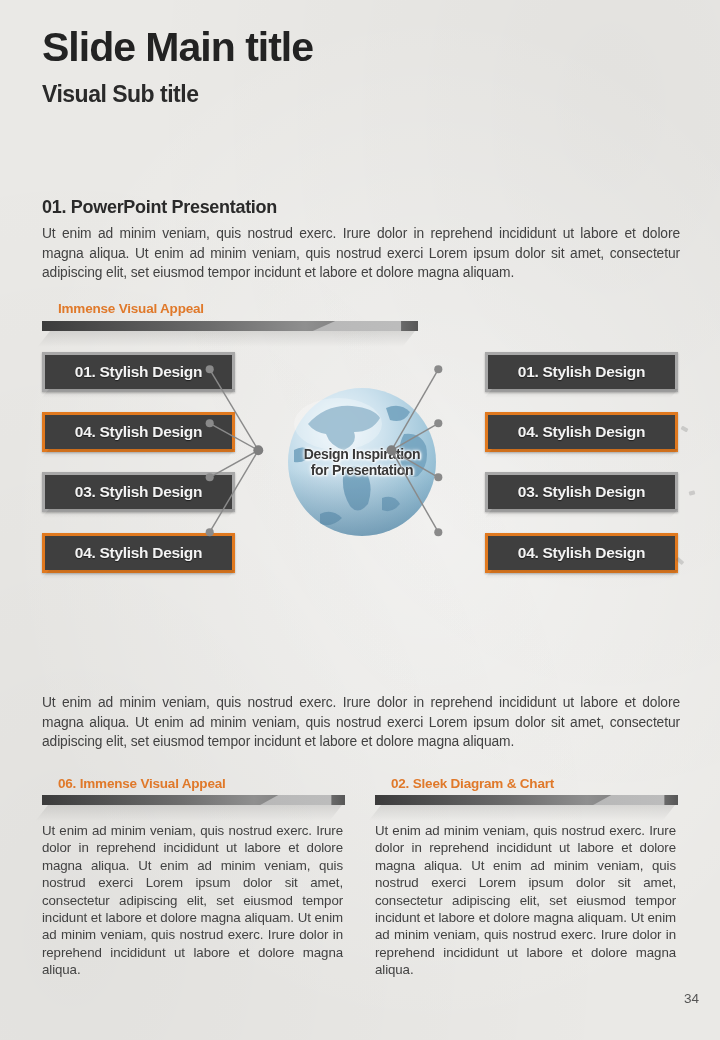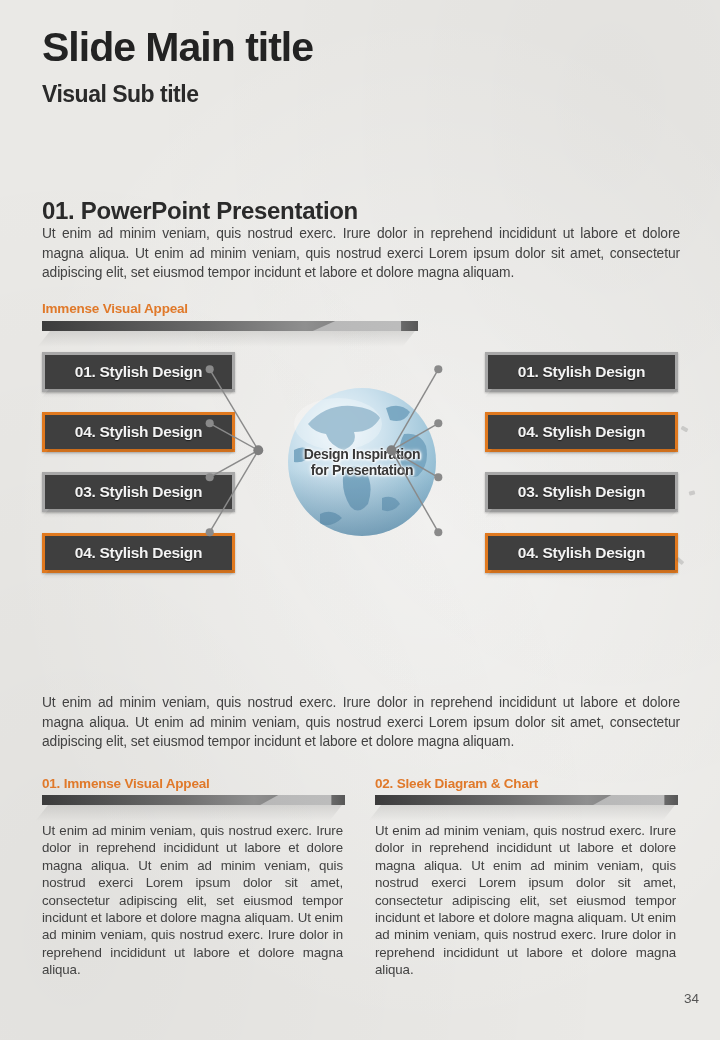--- a/index.html
+++ b/index.html
@@ -32,7 +32,7 @@
   
   .sec-heading {
     position:absolute; left:42px;
-    font-size:24px; font-weight:700; color:#2a2a2a; letter-spacing:-0.3px;
+    font-size:18px; font-weight:700; color:#2a2a2a; letter-spacing:-0.3px;
   }
   .sec-body {
     position:absolute; left:42px; width:638px;

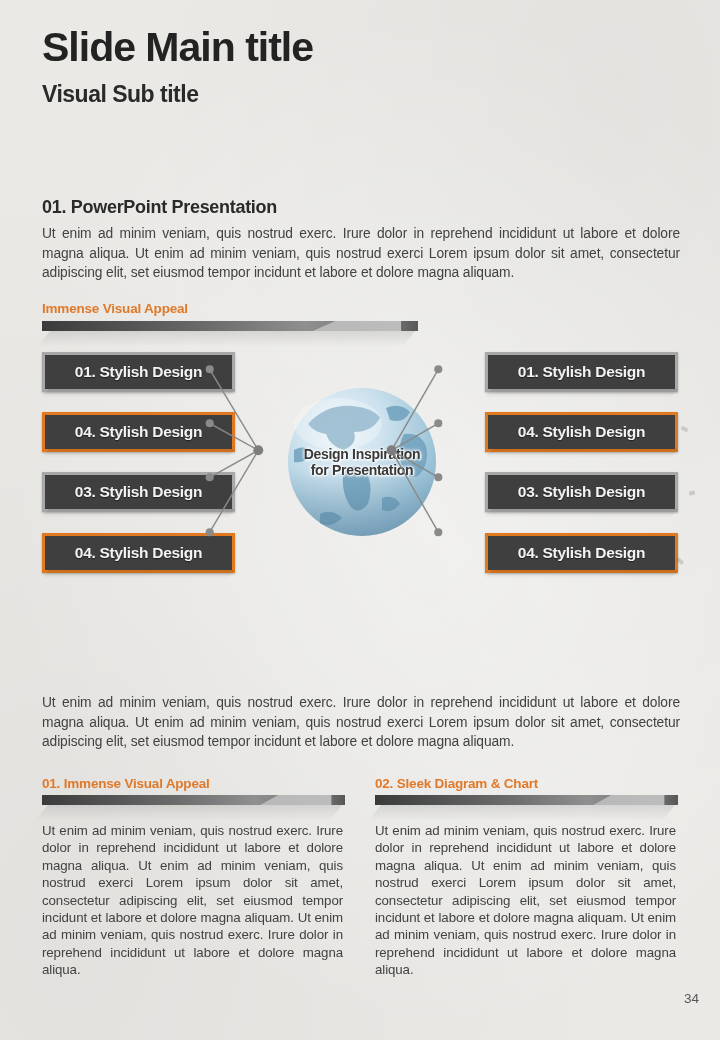--- a/index.html
+++ b/index.html
@@ -44,7 +44,7 @@
 
   .orange-label {
     position:absolute; font-size:13.5px; font-weight:700;
-    color:var(--accent,#e0792a); letter-spacing:-0.2px;
+    color:var(--accent,#e0792a); letter-spacing:-0.2px;margin-left:16px;
   }
   #s1-label { left:42px; top:301px; }
   #col1-label { left:42px; top:776px; }

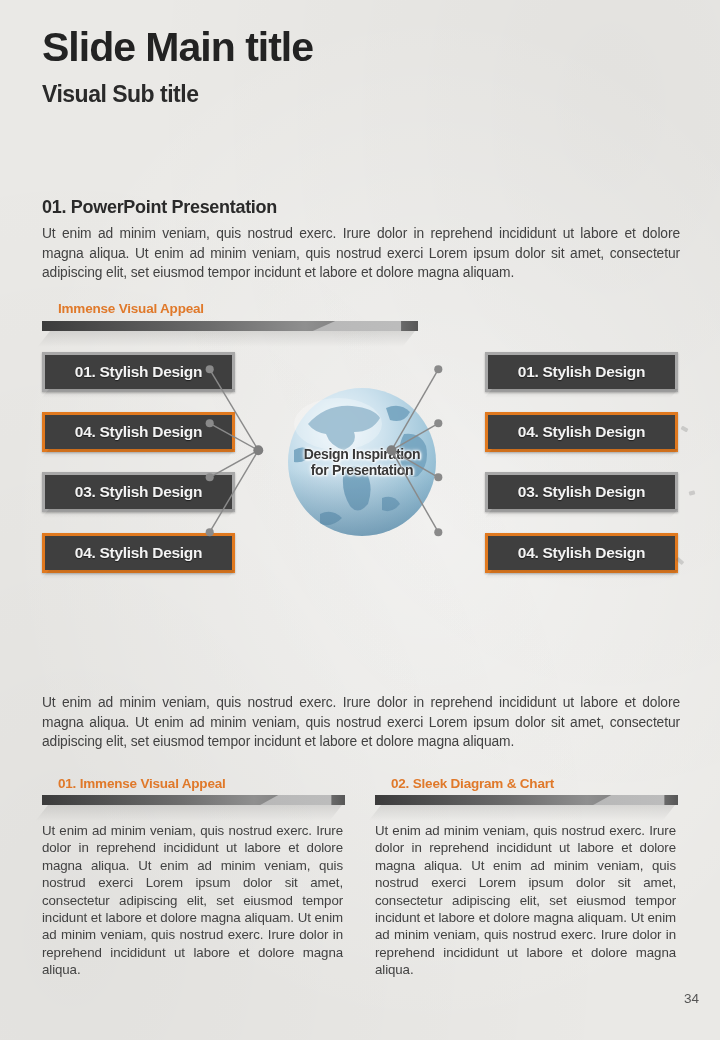--- a/index.html
+++ b/index.html
@@ -228,7 +228,7 @@
 
   <p class="sec-body" id="s2-body">Ut enim ad minim veniam, quis nostrud exerc. Irure dolor in reprehend incididunt ut labore et dolore magna aliqua. Ut enim ad minim veniam, quis nostrud exerci Lorem ipsum dolor sit amet, consectetur adipiscing elit, set eiusmod tempor incidunt et labore et dolore magna aliquam.</p>
 
-  <div class="orange-label" id="col1-label">01. Immense Visual Appeal</div>
+  <div class="orange-label" id="col1-label">06. Immense Visual Appeal</div>
   <div class="grad-bar" id="col1-bar"></div>
   <p class="col-body" id="col1-body">Ut enim ad minim veniam, quis nostrud exerc. Irure dolor in reprehend incididunt ut labore et dolore magna aliqua. Ut enim ad minim veniam, quis nostrud exerci Lorem ipsum dolor sit amet, consectetur adipiscing elit, set eiusmod tempor incidunt et labore et dolore magna aliquam. Ut enim ad minim veniam, quis nostrud exerc. Irure dolor in reprehend incididunt ut labore et dolore magna aliqua.</p>
 

